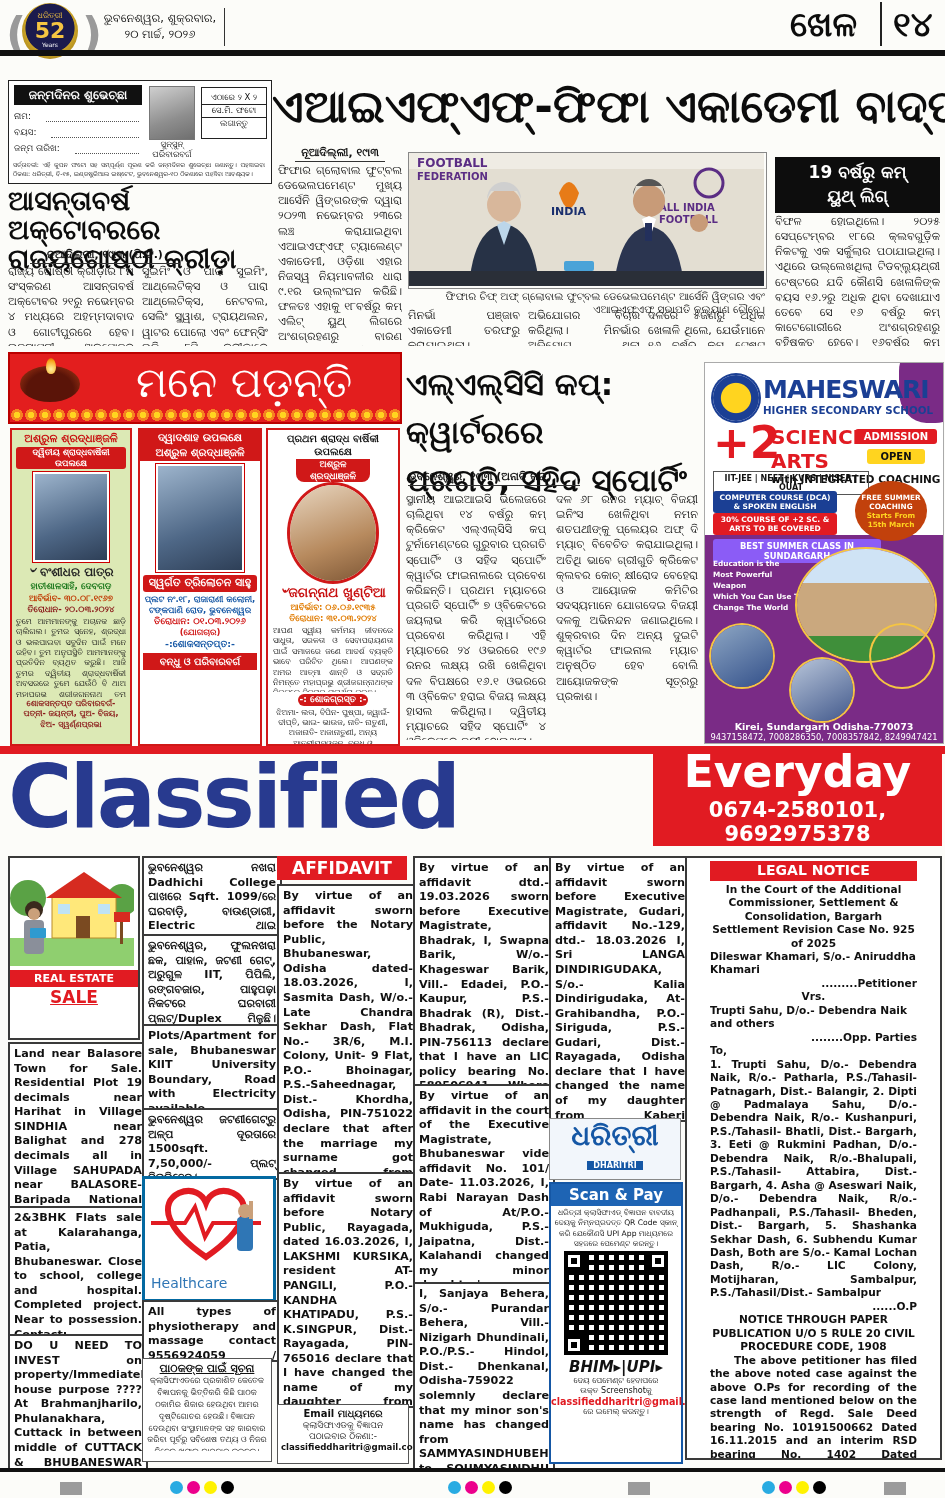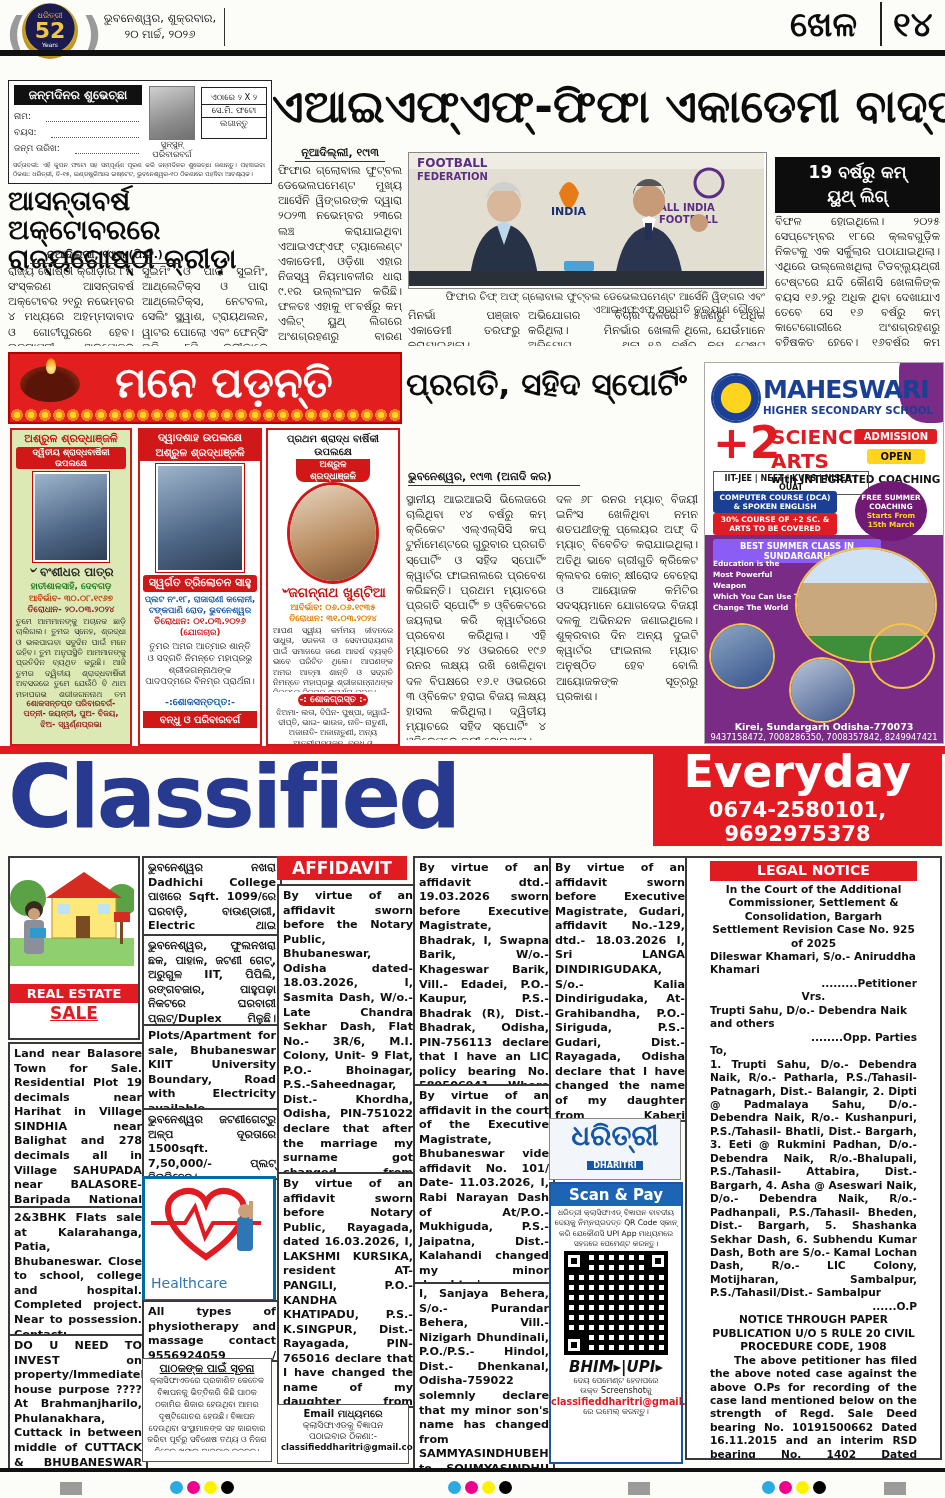--- a/index.html
+++ b/index.html
@@ -186,7 +186,7 @@
   <div class="mane">
     <div class="diya"></div>
     <div class="flame"></div>
-    <div class="abs ctr" style="left:64px;top:4px;width:300px;color:#fff;font-size:42px;font-weight:bold;">ମନେ ପଡ଼ନ୍ତି</div>
+    <div class="abs ctr" style="left:84px;top:4px;width:300px;color:#fff;font-size:42px;font-weight:normal;">ମନେ ପଡ଼ନ୍ତି</div>
     <div class="flowers"></div>
   </div>
 

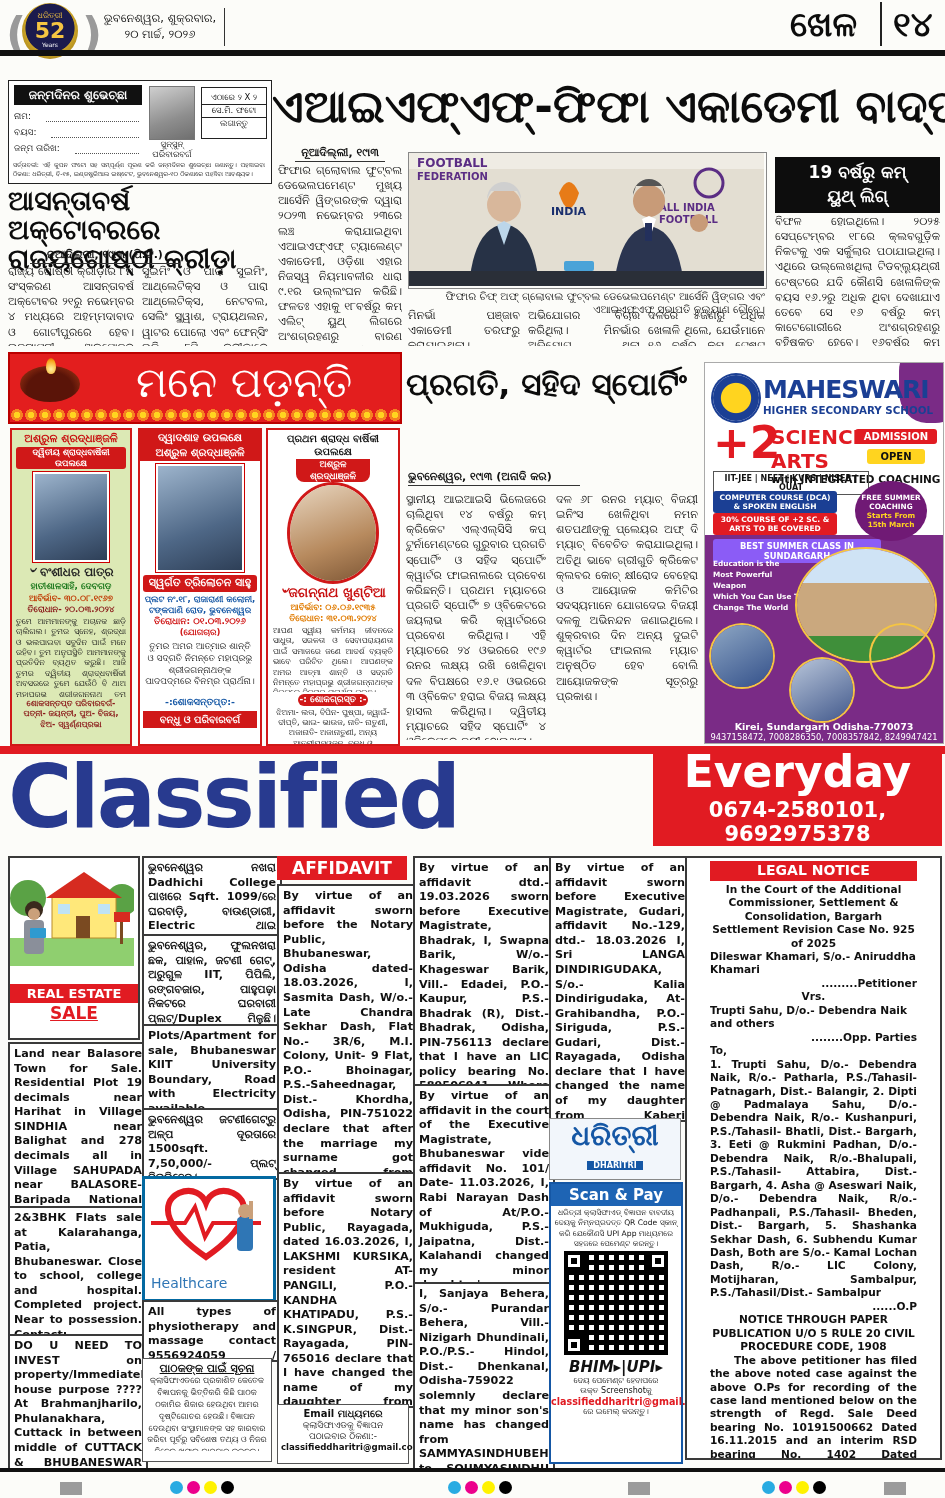--- a/index.html
+++ b/index.html
@@ -230,6 +230,7 @@
 
   <div>
     <div class="abs h-black" style="left:406px;top:360px;width:296px;font-size:31px;line-height:1.55;">
+      <div>ଏଲ୍‌ଏଲ୍‌ସିସି କପ୍: କ୍ୱାର୍ଟରରେ</div>
       <div>ପ୍ରଗତି, ସହିଦ ସ୍ପୋର୍ଟିଂ</div>
     </div>
     <div class="abs dateline" style="left:408px;top:470px;width:172px;text-align:left;">ଭୁବନେଶ୍ୱର, ୧୯ା୩ (ଅନାଦି କର)</div>

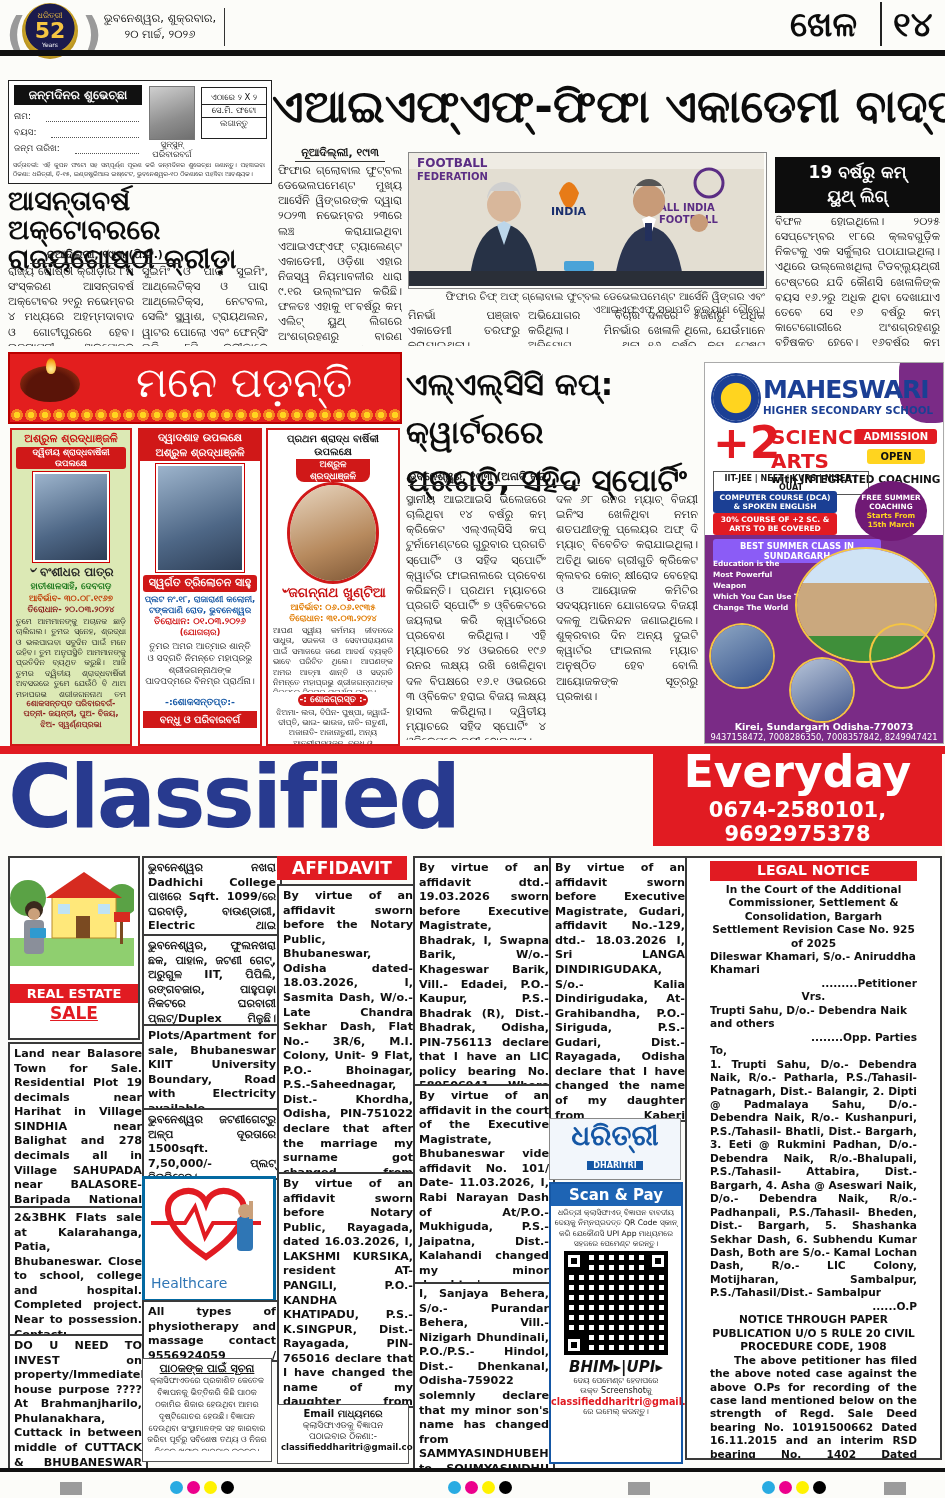--- a/index.html
+++ b/index.html
@@ -257,7 +257,7 @@
     <div class="abs ctr b" style="left:8px;top:108px;width:150px;font-size:8px;border:1px solid #555;padding:2px;">IIT-JEE | NEET | KVPS | NISER | OUAT</div>
     <div class="abs pillbox" style="left:8px;top:128px;width:118px;background:#1b3f94;">COMPUTER COURSE (DCA) &amp; SPOKEN ENGLISH</div>
     <div class="abs pillbox" style="left:8px;top:150px;width:118px;background:#e11b22;">30% COURSE OF +2 SC. &amp; ARTS TO BE COVERED</div>
-    <div class="abs ctr" style="left:150px;top:118px;width:72px;height:60px;border-radius:50%;background:#701a75;color:#fff;font-size:7.3px;font-weight:bold;padding-top:12px;box-sizing:border-box;">
+    <div class="abs ctr" style="left:150px;top:118px;width:72px;height:60px;border-radius:50%;background:#c2410c;color:#fff;font-size:7.3px;font-weight:bold;padding-top:12px;box-sizing:border-box;">
       <div>FREE SUMMER COACHING</div>
       <div style="color:#ffd41f;">Starts From</div>
       <div style="color:#ffd41f;">15th March</div>

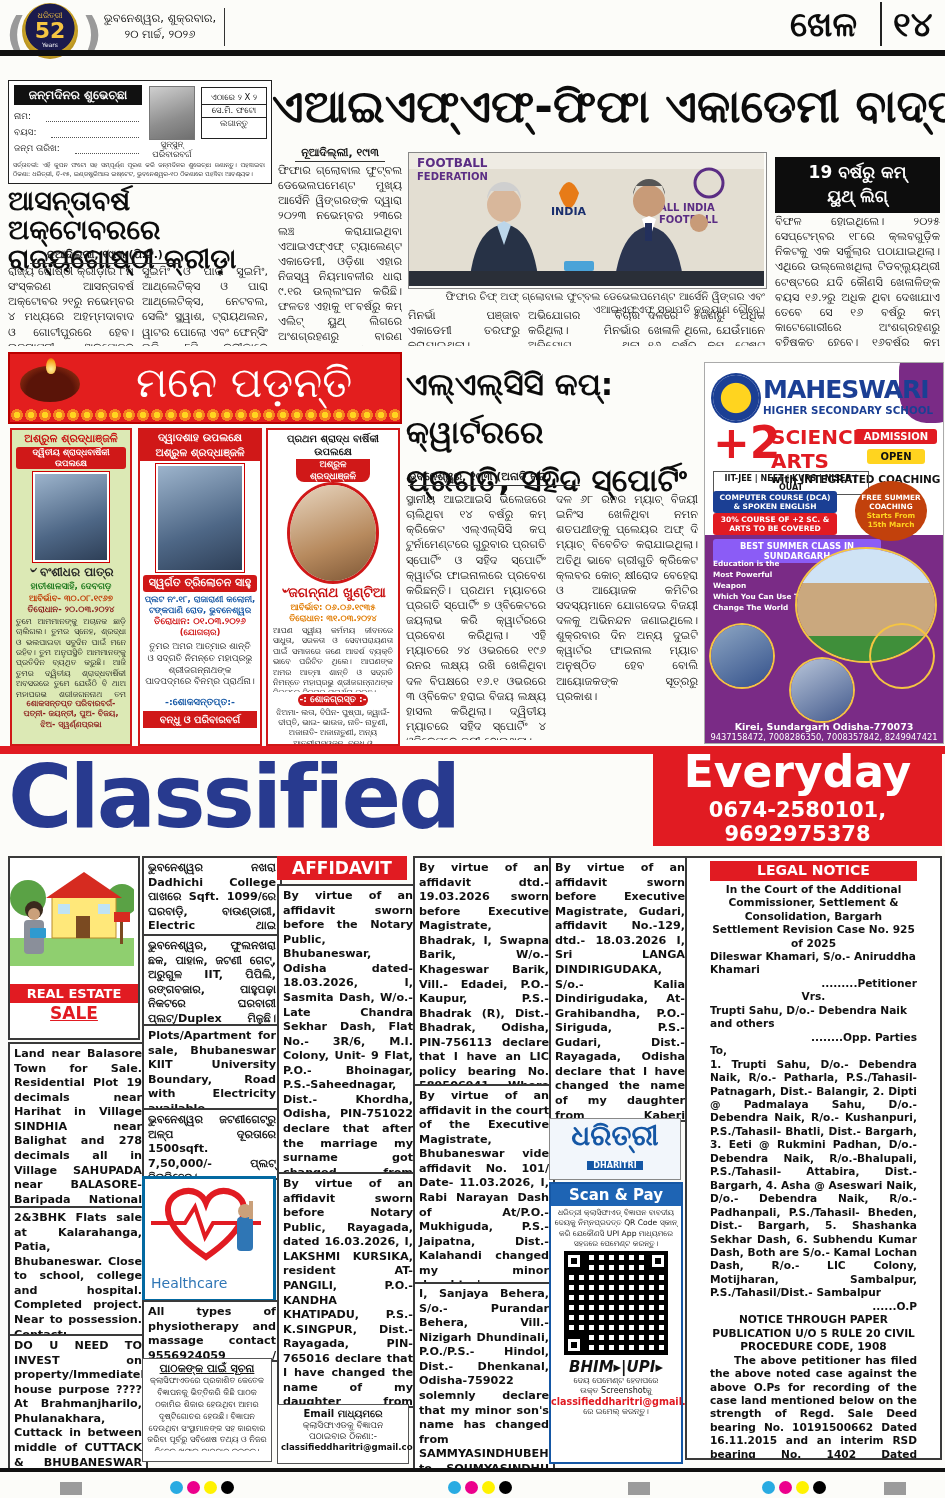--- a/index.html
+++ b/index.html
@@ -211,7 +211,6 @@
     <div class="ctr b" style="font-size:8.5px;color:#1557a5;">ଟଙ୍କପାଣି ରୋଡ, ଭୁବନେଶ୍ୱର</div>
     <div class="ctr b" style="font-size:9px;color:#d01818;">ତିରୋଧାନ: ୦୧.୦୩.୨୦୨୬</div>
     <div class="ctr b" style="font-size:8.5px;color:#d01818;">(ଯୋଗଚାର)</div>
-    <div class="ctr clip" style="font-size:9px;margin:3px 5px;height:52px;">ତୁମର ଅମର ଆତ୍ମାର ଶାନ୍ତି ଓ ସଦ୍‌ଗତି ନିମନ୍ତେ ମହାପ୍ରଭୁ ଶ୍ରୀଜଗନ୍ନାଥଙ୍କ ପାଦପଦ୍ମରେ ବିନମ୍ର ପ୍ରାର୍ଥନା।</div>
     <div class="ctr b" style="font-size:9.5px;color:#1557a5;">-:ଶୋକସନ୍ତପ୍ତ:-</div>
     <div class="redband" style="font-size:10px;margin:2px 3px 0 3px;padding:2px 0;">ବନ୍ଧୁ ଓ ପରିବାରବର୍ଗ</div>
   </div>

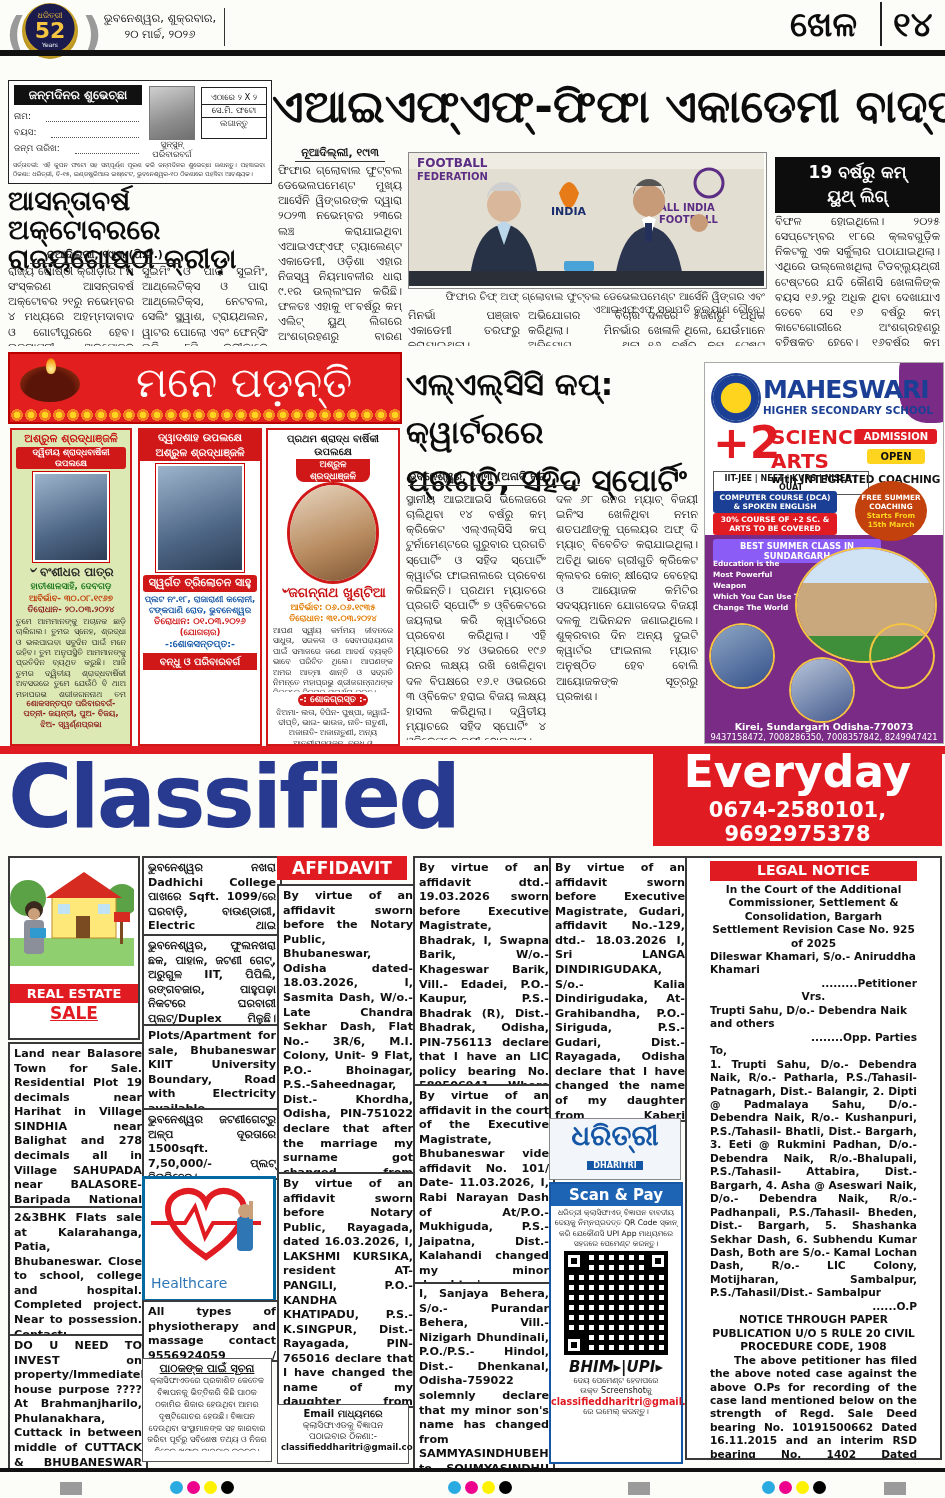--- a/index.html
+++ b/index.html
@@ -305,7 +305,7 @@
       <rect x="104" y="54" width="16" height="10" fill="#d62b20"></rect>
       <rect x="110" y="64" width="3" height="22" fill="#7a4a21"></rect>
     </svg>
-    <div class="redband" style="font-size:13px;padding:2px 0;background:#e11b22;margin-top:14px;">REAL ESTATE</div>
+    <div class="redband" style="font-size:11px;padding:2px 0;background:#e11b22;">REAL ESTATE</div>
     <div class="ctr b" style="font-size:17px;color:#e11b22;text-decoration:underline;">SALE</div>
   </div>
   <div class="adbox" style="left:8px;top:1042px;width:128px;height:158px;">

